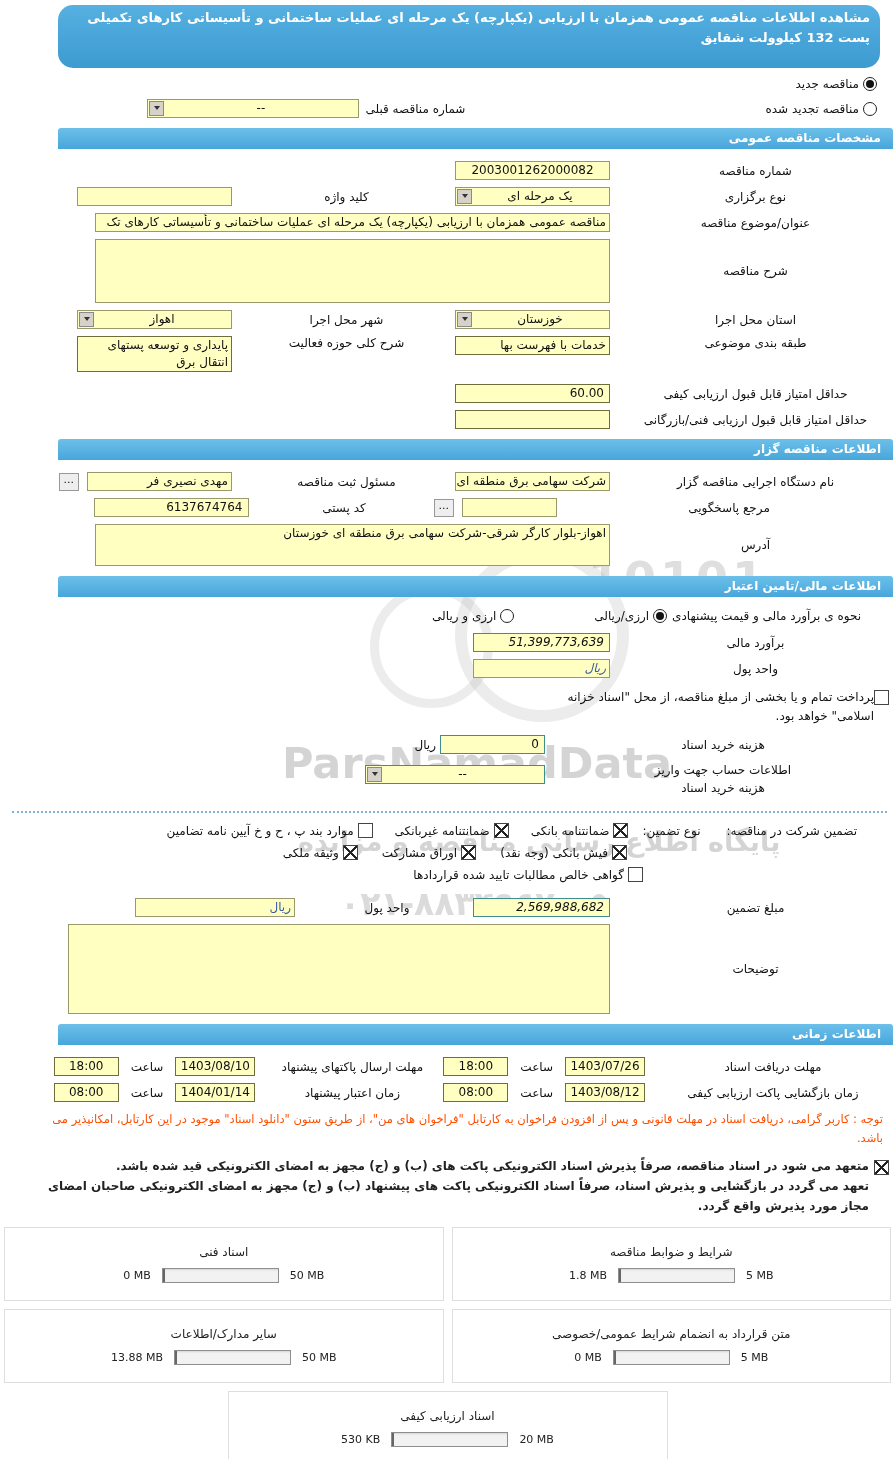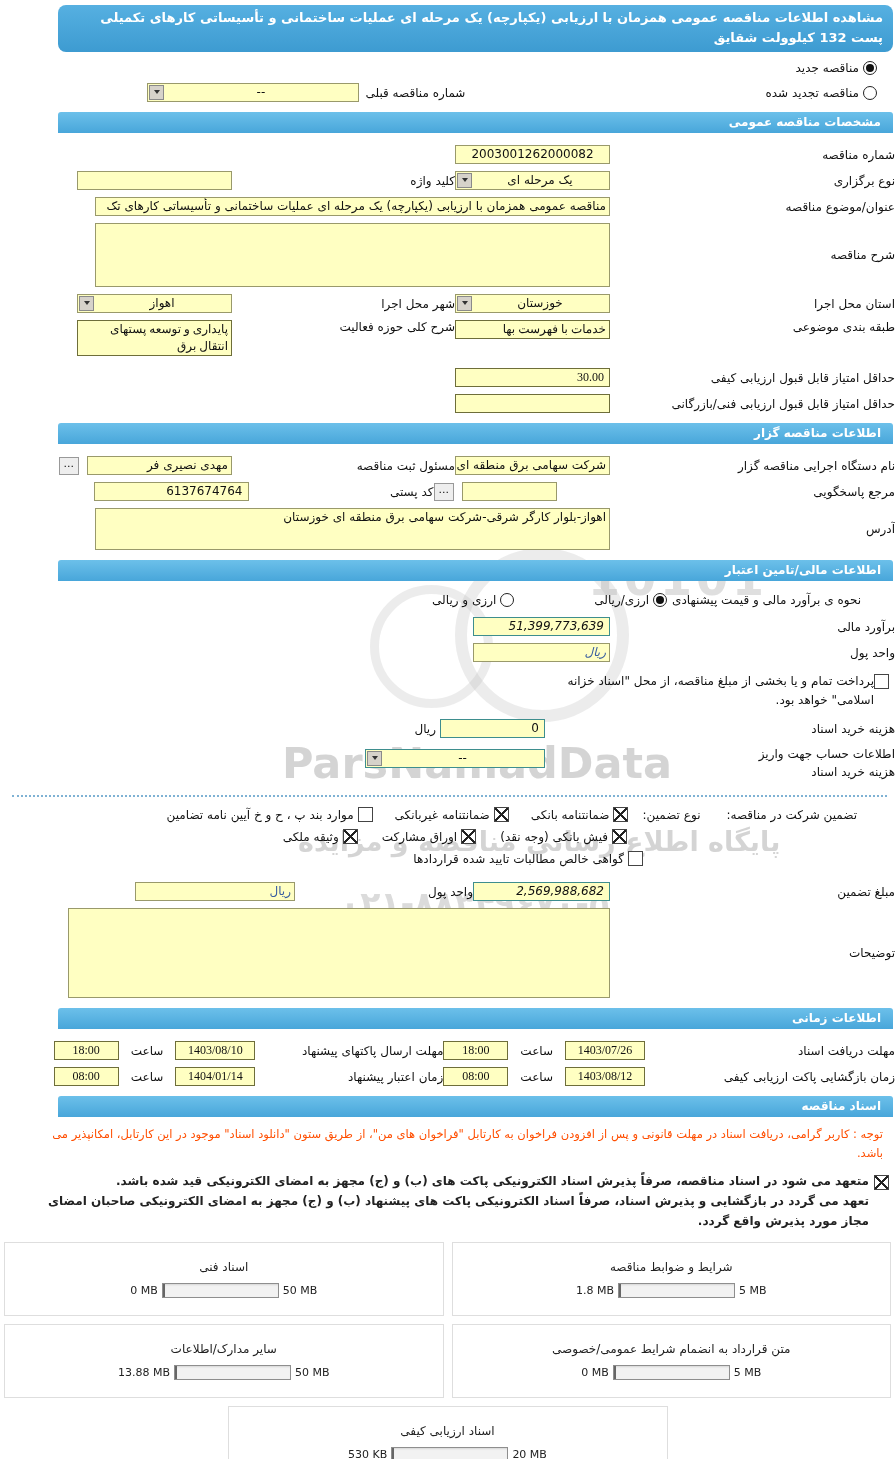--- a/index.html
+++ b/index.html
@@ -11,9 +11,9 @@
   .wm-circle{border:12px solid rgba(185,185,185,.28);border-radius:50%;}
   
   .content{position:relative;z-index:1;}
-  .titlebar{margin:5px 2px 0 58px;background:linear-gradient(#56b0e1,#3d9bd1);
+  .titlebar{margin:5px 15px 0 58px;background:linear-gradient(#56b0e1,#3d9bd1);
             color:#fff;font-weight:bold;font-size:13px;line-height:1.55;
-            padding:3px 10px 4px;border-radius:8px;}
+            padding:3px 10px 20px;border-radius:15px;}
   .secbar{margin:10px 2px 0 58px;background:linear-gradient(#6cc0ea,#48a6da);
           color:#fff;font-weight:bold;font-size:12px;padding:3px 12px 4px;
           border-radius:3px 3px 0 0;}

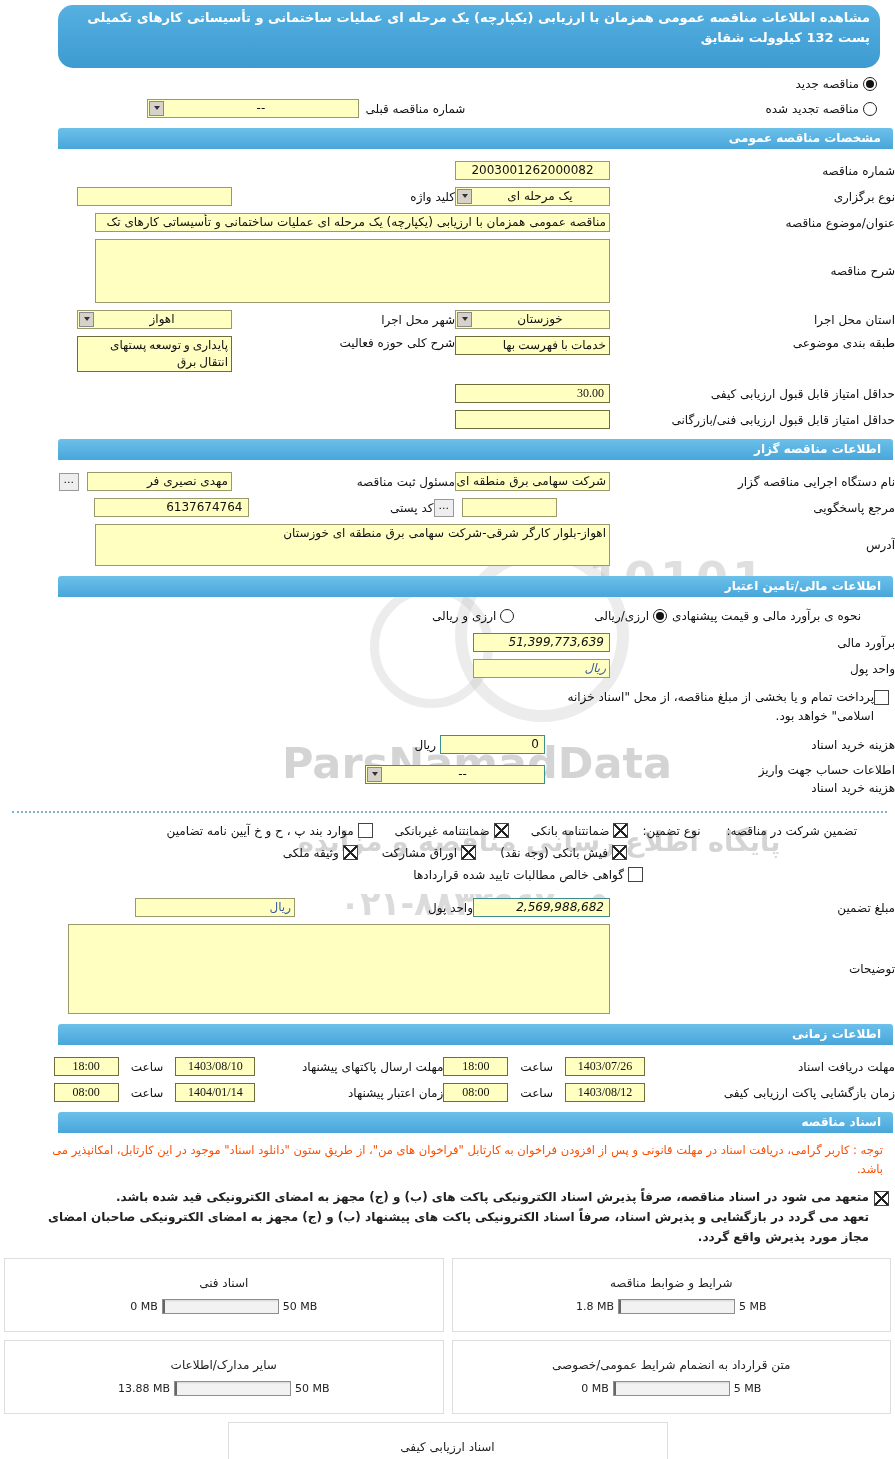--- a/index.html
+++ b/index.html
@@ -19,7 +19,7 @@
           border-radius:3px 3px 0 0;}
   .frow{display:flex;align-items:center;margin:7px 0;}
   .frow.top{align-items:flex-start;}
-  .lbl{text-align:right;padding-left:6px;box-sizing:border-box;flex:none;}
+  .lbl{text-align:center;padding-left:6px;box-sizing:border-box;flex:none;}
   .lblR{width:285px;}
   .lblL{width:223px;}
   .fld{background:#ffffc2;border:1px solid #99996b;box-sizing:border-box;

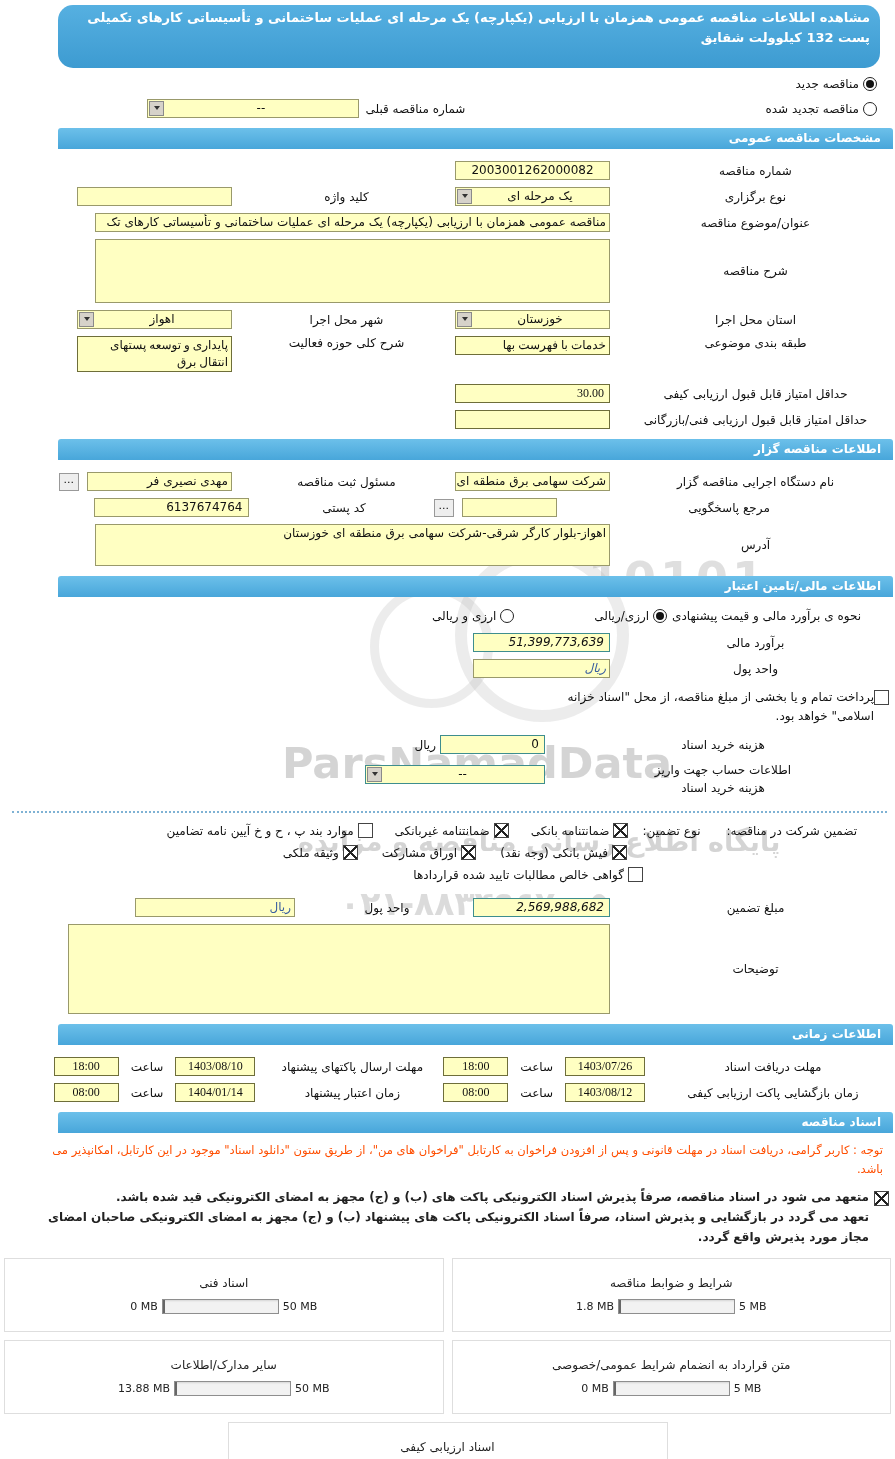--- a/index.html
+++ b/index.html
@@ -26,7 +26,7 @@
        height:19px;line-height:17px;font-size:12px;padding:0 3px;
        overflow:hidden;white-space:nowrap;flex:none;}
   .fld.teal{border-color:#3e8e8e;}
-  .fld.dark{border-color:#6e6e3a;font-family:Liberation Serif, serif;}
+  .fld.dark{border-color:#6e6e3a;}
   .fld.num{direction:ltr;text-align:right;padding-right:5px;}
   .fld.ctr{text-align:center;direction:ltr;}
   .fld.cur{color:#3a5fa0;}

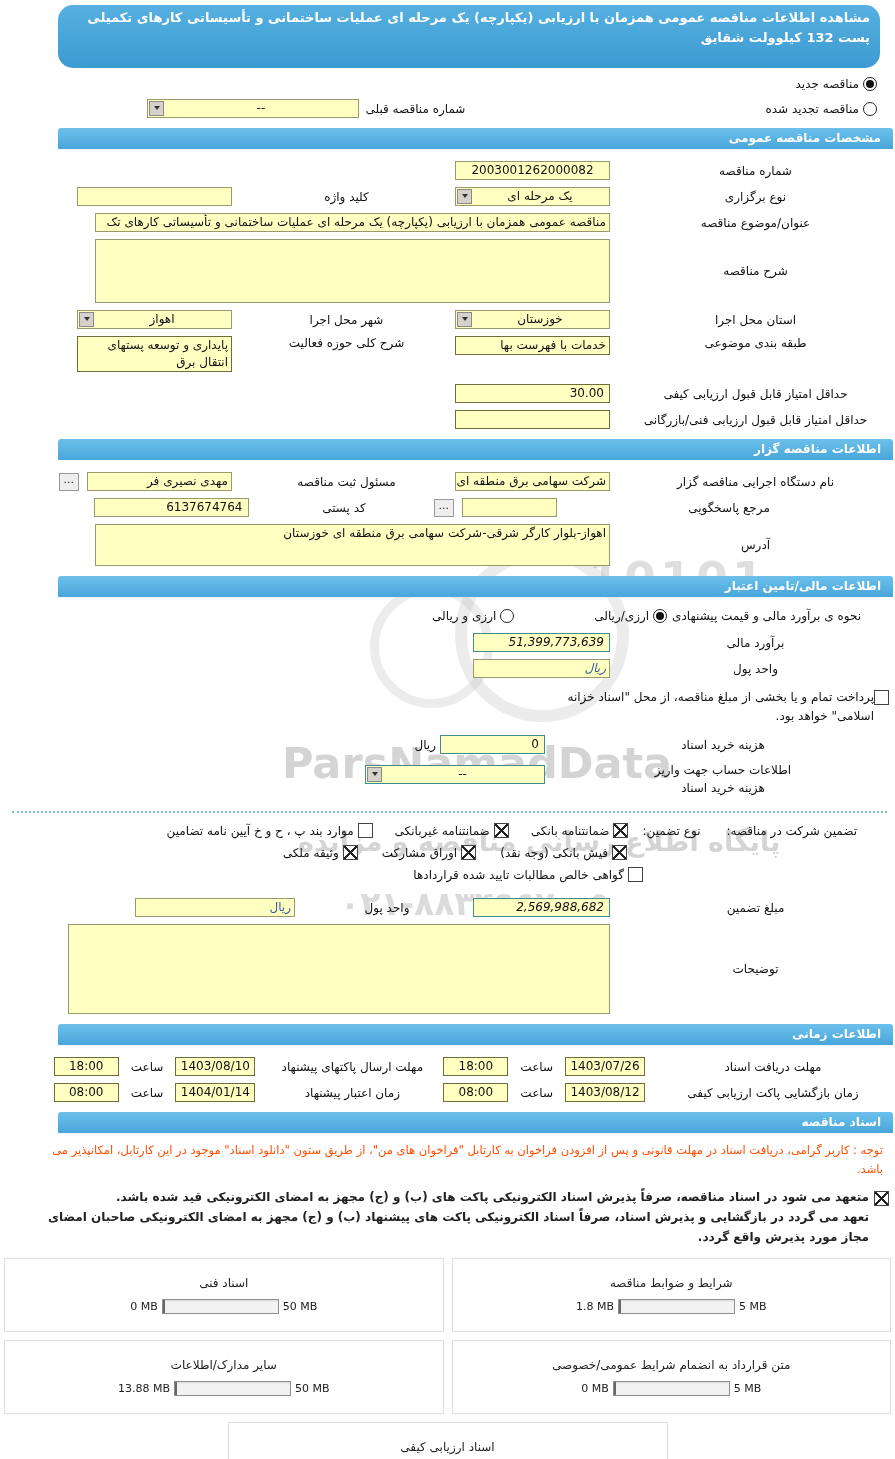--- a/index.html
+++ b/index.html
@@ -153,7 +153,7 @@
 
     <div class="frow" style="margin-top:12px;">
       <span class="lbl lblR">حداقل امتیاز قابل قبول ارزیابی کیفی</span>
-      <span class="fld dark w155 num">30.00</span>
+      <span class="fld dark w155 num">60.00</span>
     </div>
     <div class="frow">
       <span class="lbl lblR">حداقل امتیاز قابل قبول ارزیابی فنی/بازرگانی</span>

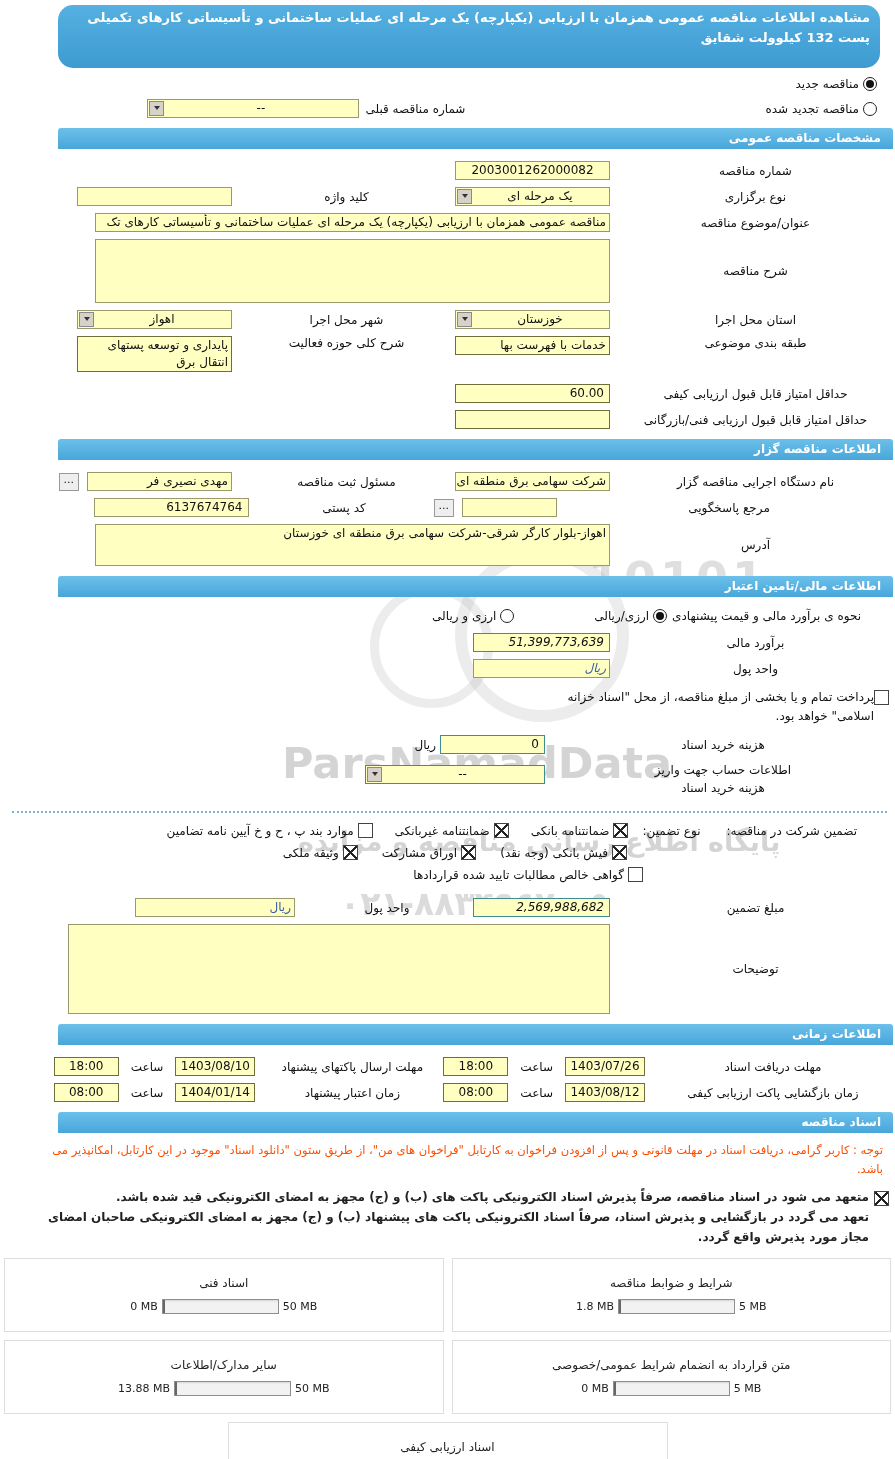--- a/index.html
+++ b/index.html
@@ -298,7 +298,6 @@
       <span class="fld dark tm">08:00</span>
     </div>
 
-    <div class="secbar">اسناد مناقصه</div>
 
     <div class="notice-orange">توجه : کاربر گرامی، دریافت اسناد در مهلت قانونی و پس از افزودن فراخوان به کارتابل "فراخوان های من"، از طریق ستون "دانلود اسناد" موجود در این کارتابل، امکانپذیر می باشد.</div>
 

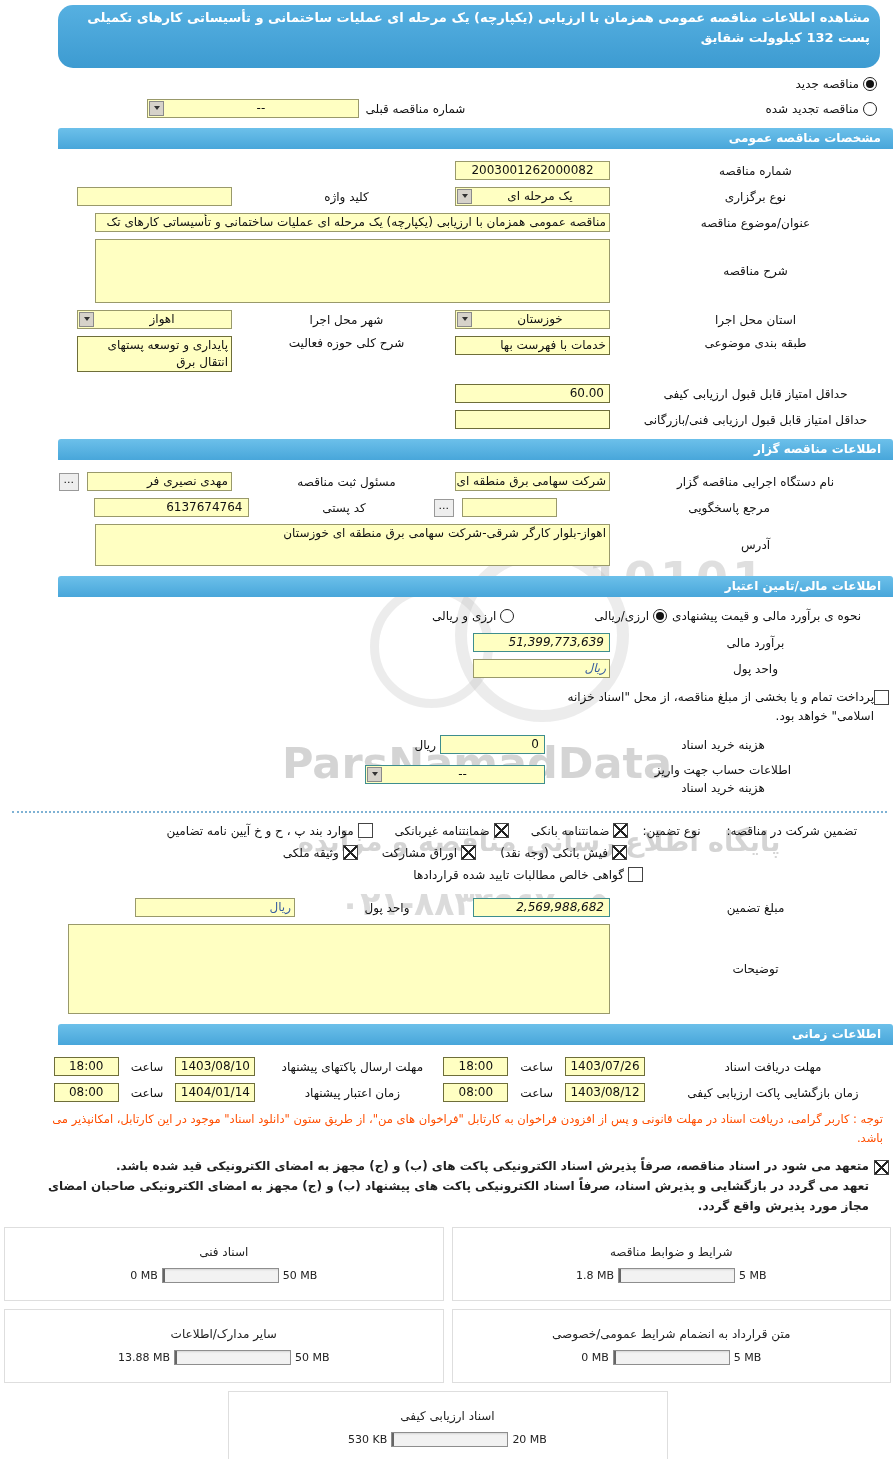--- a/index.html
+++ b/index.html
@@ -64,7 +64,7 @@
         align-items:center;justify-content:center;gap:9px;background:#fff;}
   .ubox.span2{grid-column:span 2;width:438px;justify-self:center;}
   .ubox .ulabel{font-size:12px;color:#222;}
-  .barrow{direction:ltr;display:flex;align-items:center;gap:4px;font-size:11px;color:#222;}
+  .barrow{direction:ltr;display:flex;align-items:center;gap:11px;font-size:11px;color:#222;}
   .track{width:115px;height:13px;border:1px solid #8e8e8e;background:#f2f2f2;
          box-shadow:inset 1px 1px 2px rgba(0,0,0,.12);position:relative;}
   .fill{height:100%;background:#a3cc3a;border-right:2px solid #666;box-sizing:border-box;

